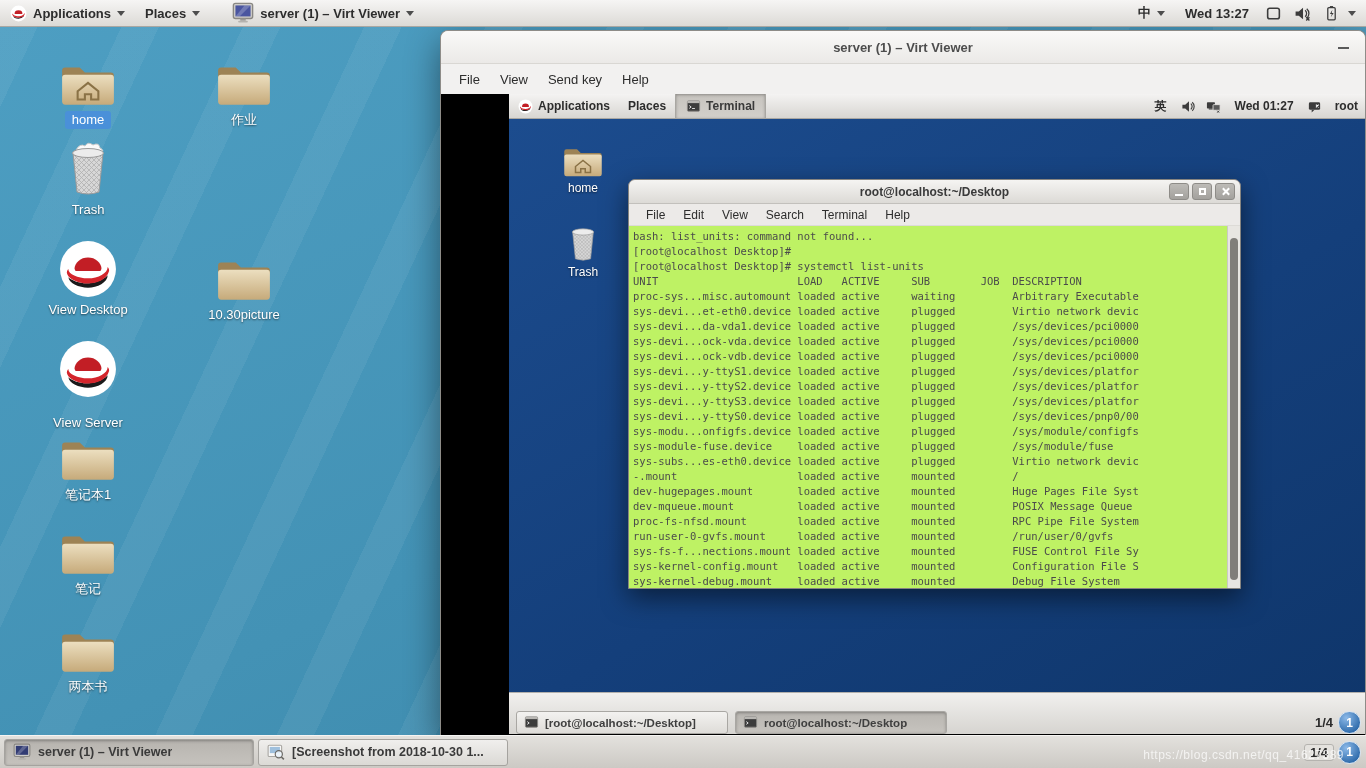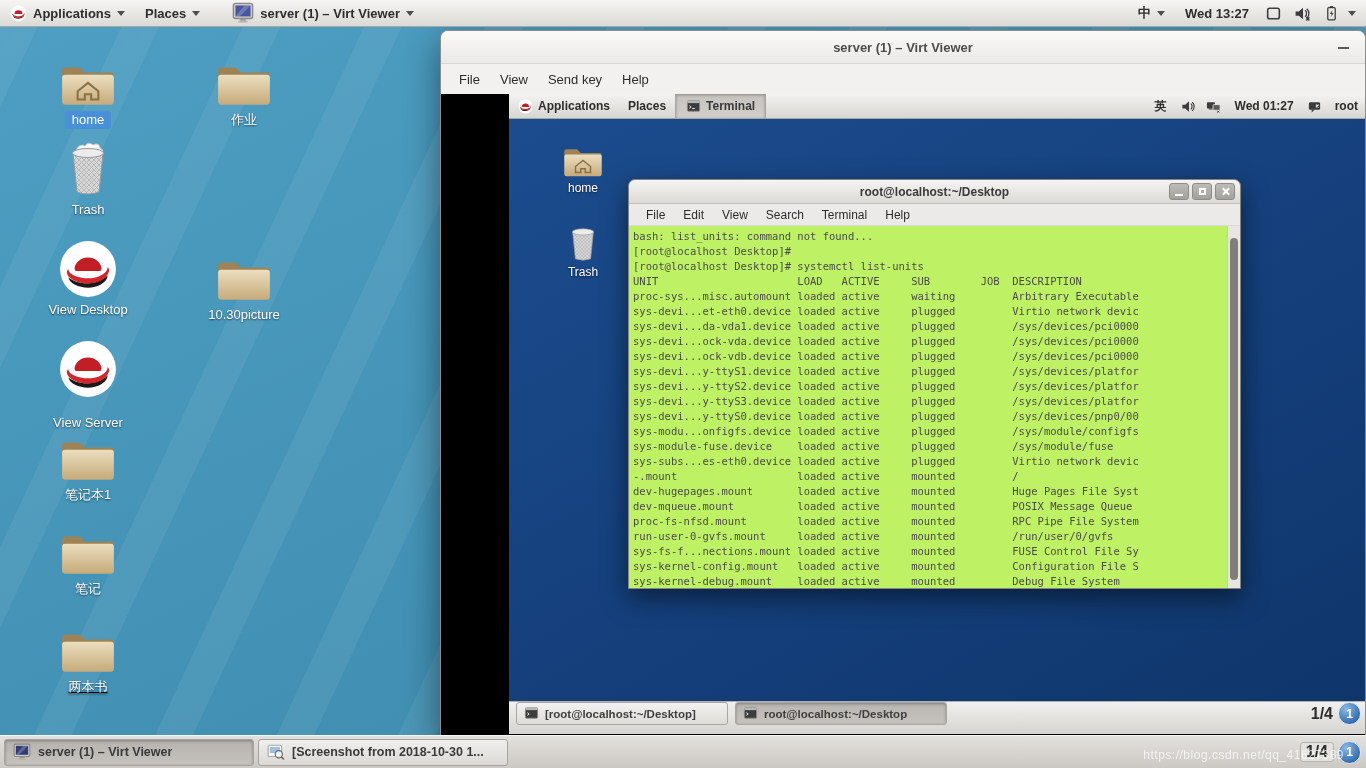--- a/index.html
+++ b/index.html
@@ -316,7 +316,7 @@
       <div class="label">笔记</div>
     </div>
 
-    <div class="dicon" style="left:40px;top:590px;text-decoration:underline;">
+    <div class="dicon" style="left:40px;top:590px;">
       <div class="art">
           <svg width="58" height="46" viewBox="0 0 56 44">
         <path d="M3 8q0-3 3-3h14l5 5h25q3 0 3 3v3H3z" fill="#9d8355"></path>

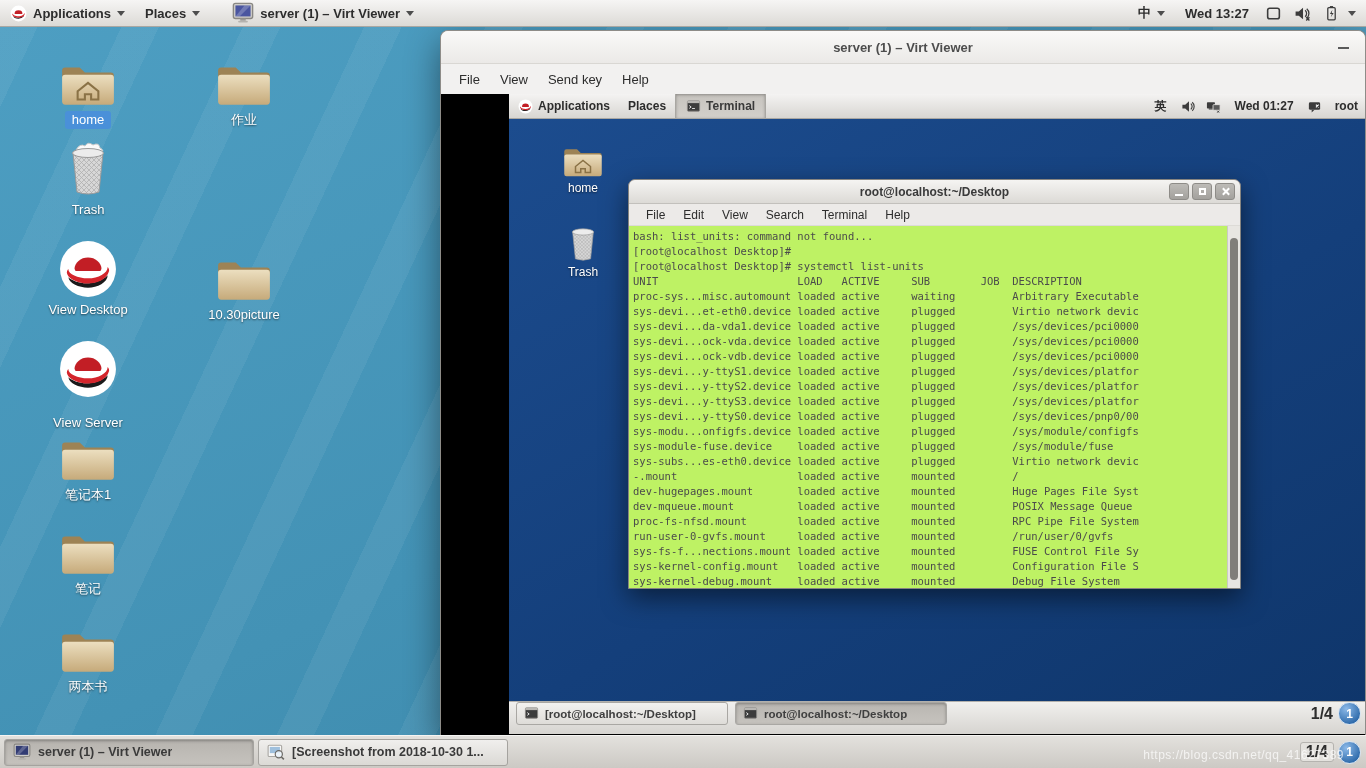--- a/index.html
+++ b/index.html
@@ -115,9 +115,9 @@
 
   
   .guest-taskbar {
-    position:absolute; left:0; right:0; bottom:0; height:33px;
+    position:absolute; left:0; right:0; bottom:0; height:42px;
     background:linear-gradient(#f1f0ee,#d6d4d0); border-top:1px solid #b2b0ac;
-    display:flex; align-items:flex-start;
+    display:flex; align-items:flex-end;
   }
   .gt-btn { height:23px; margin-left:7px; width:212px; display:flex; align-items:center; gap:6px;
     padding:0 7px; border:1px solid #a9a7a3; border-radius:3px;

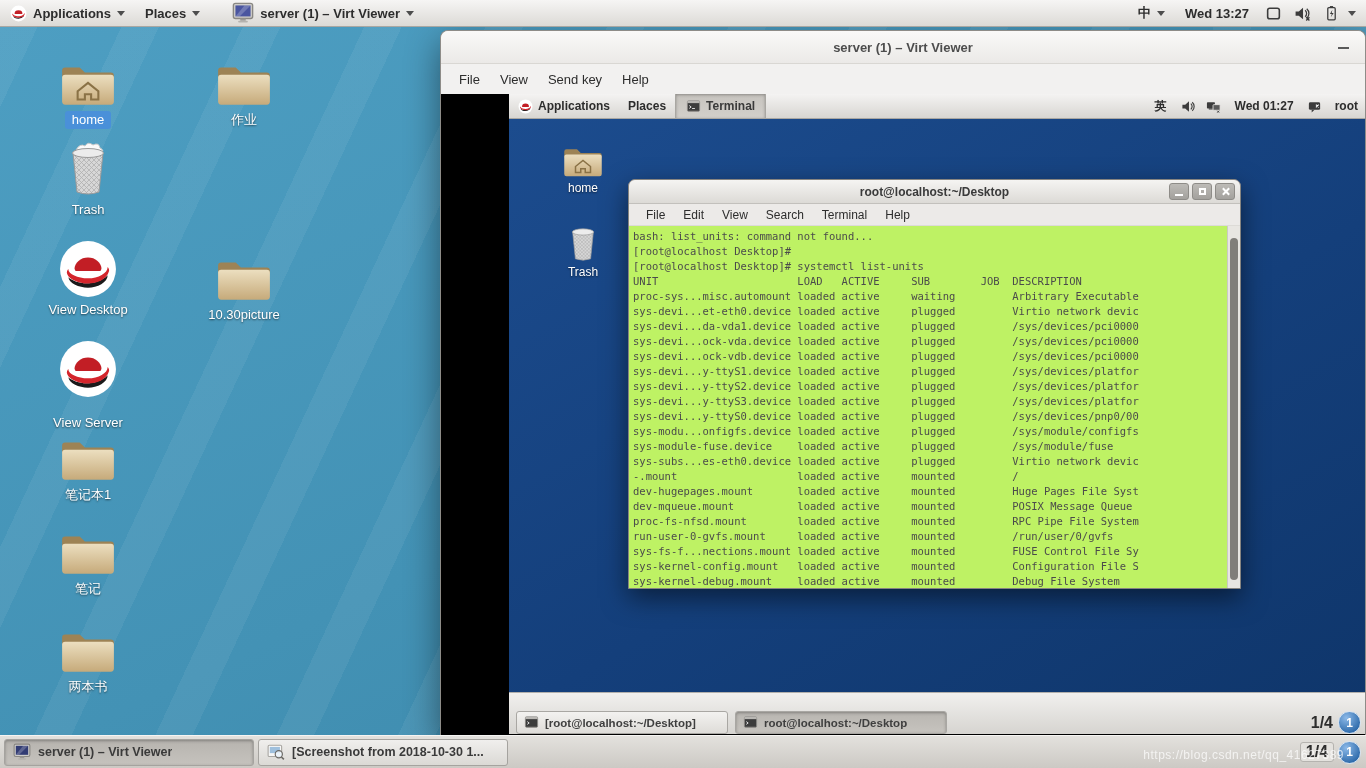--- a/index.html
+++ b/index.html
@@ -125,7 +125,7 @@
     font-size:11.5px; font-weight:bold; color:#3f3f3f; overflow:hidden; white-space:nowrap; }
   .gt-btn.active { background:linear-gradient(#b9b6b1,#c6c3be); box-shadow:inset 0 1px 3px rgba(0,0,0,.3); }
   .ws-area { margin-left:auto; display:flex; align-items:center; gap:5px; padding-right:6px; }
-  .ws-label { font-size:16px; font-weight:bold; color:#2d2d2d; }
+  .ws-label { font-size:13px; font-weight:bold; color:#2d2d2d; }
   .ws-label.boxed { background:#e4e2de; border:1px solid #b5b3af; border-radius:3px; padding:0 5px; }
   .ws-badge { width:23px; height:23px; border-radius:50%; flex:none;
     background:radial-gradient(circle at 35% 28%, #8cb9e8, #2f6bab 75%);

